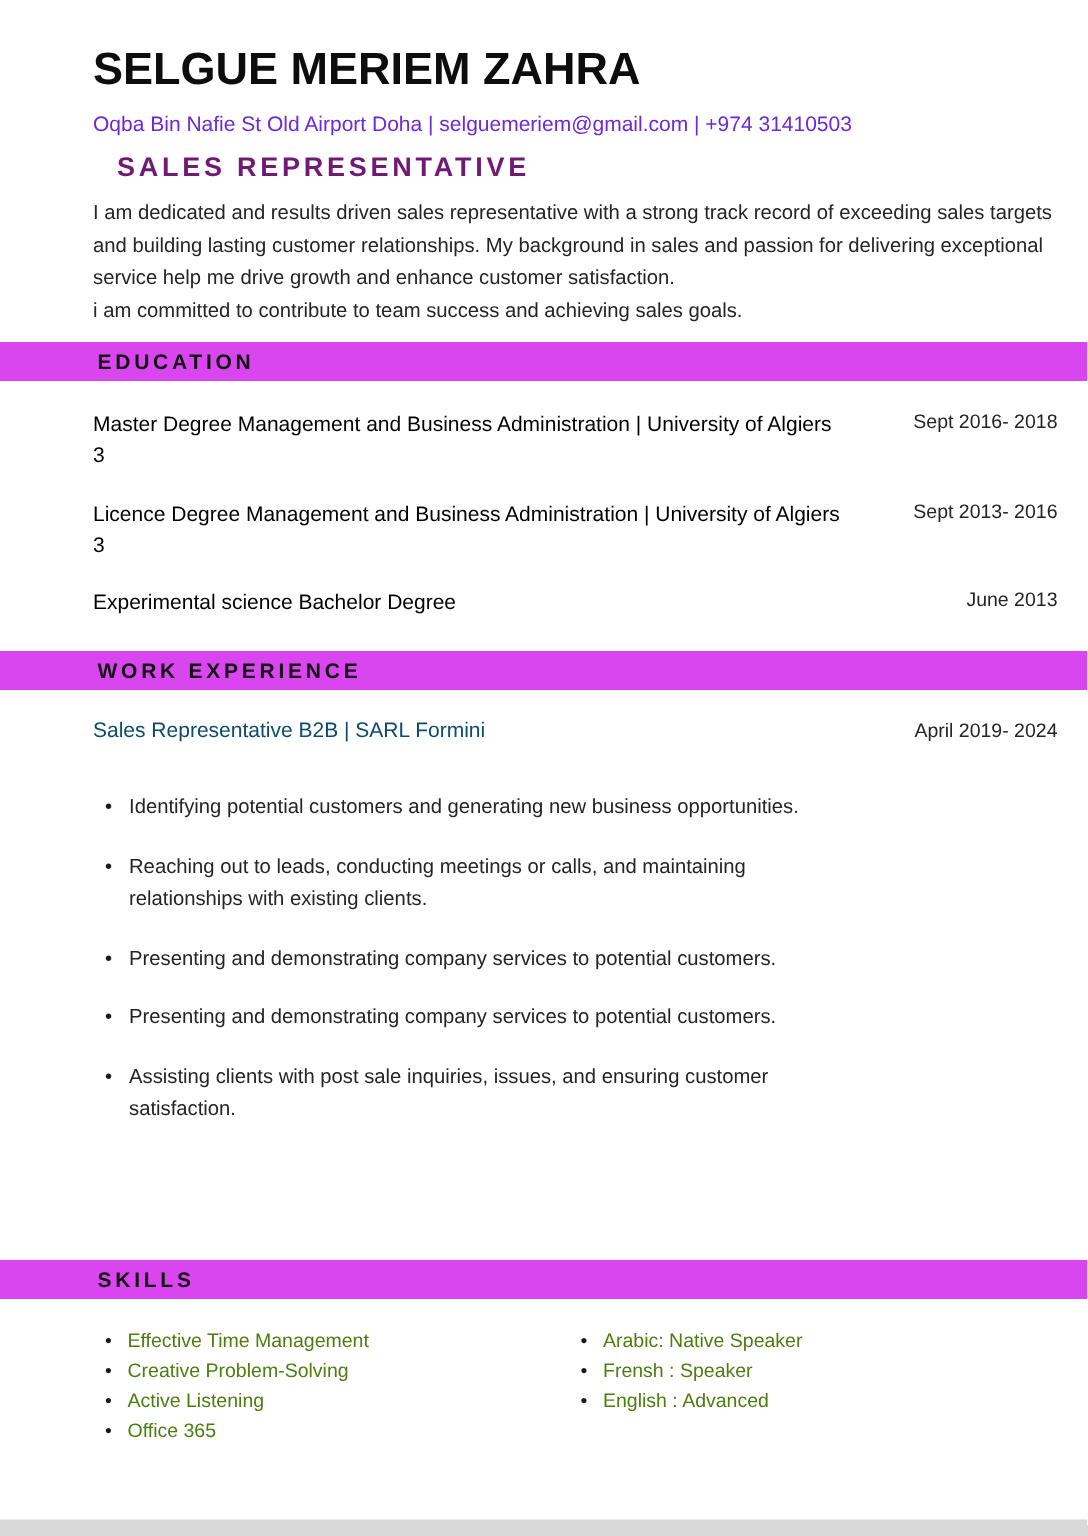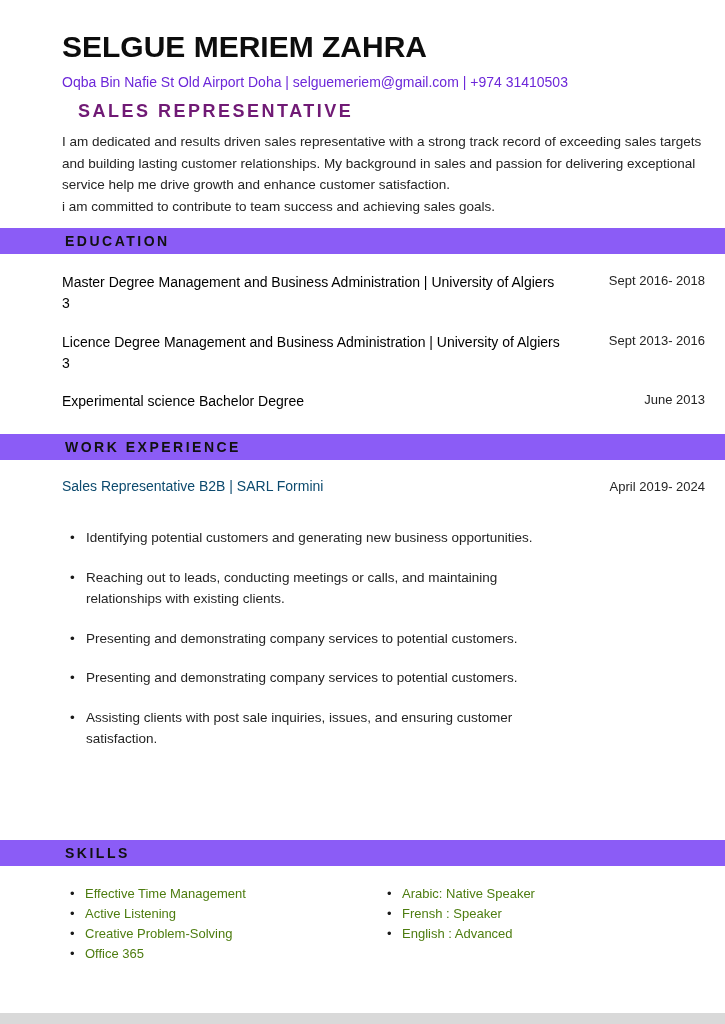--- a/index.html
+++ b/index.html
@@ -32,7 +32,7 @@
   }
   .band {
     position: absolute; left: 0; width: 725px; height: 26px;
-    background: #8b5cf6;
+    background: #d946ef;
     display: flex; align-items: center;
     padding-left: 65px; box-sizing: border-box;
   }

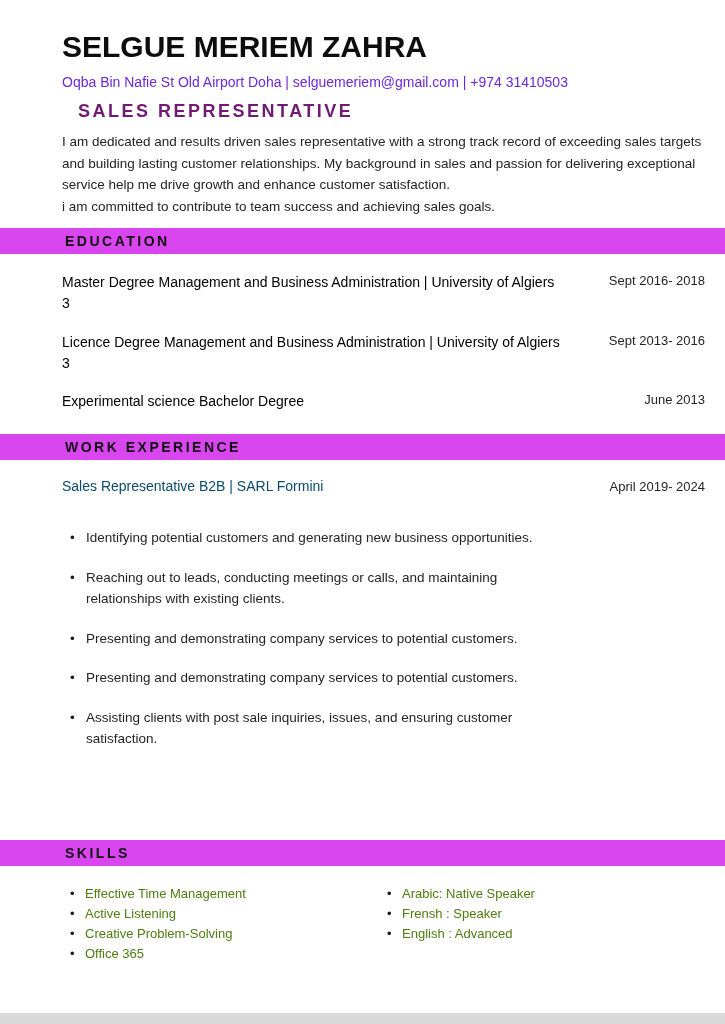--- a/index.html
+++ b/index.html
@@ -145,8 +145,8 @@
   <div class="skills-cols">
     <ul class="skills-list skills-col-left">
       <li>Effective Time Management</li>
+      <li>Creative Problem-Solving</li>
       <li>Active Listening</li>
-      <li>Creative Problem-Solving</li>
       <li>Office 365</li>
     </ul>
     <ul class="skills-list">

